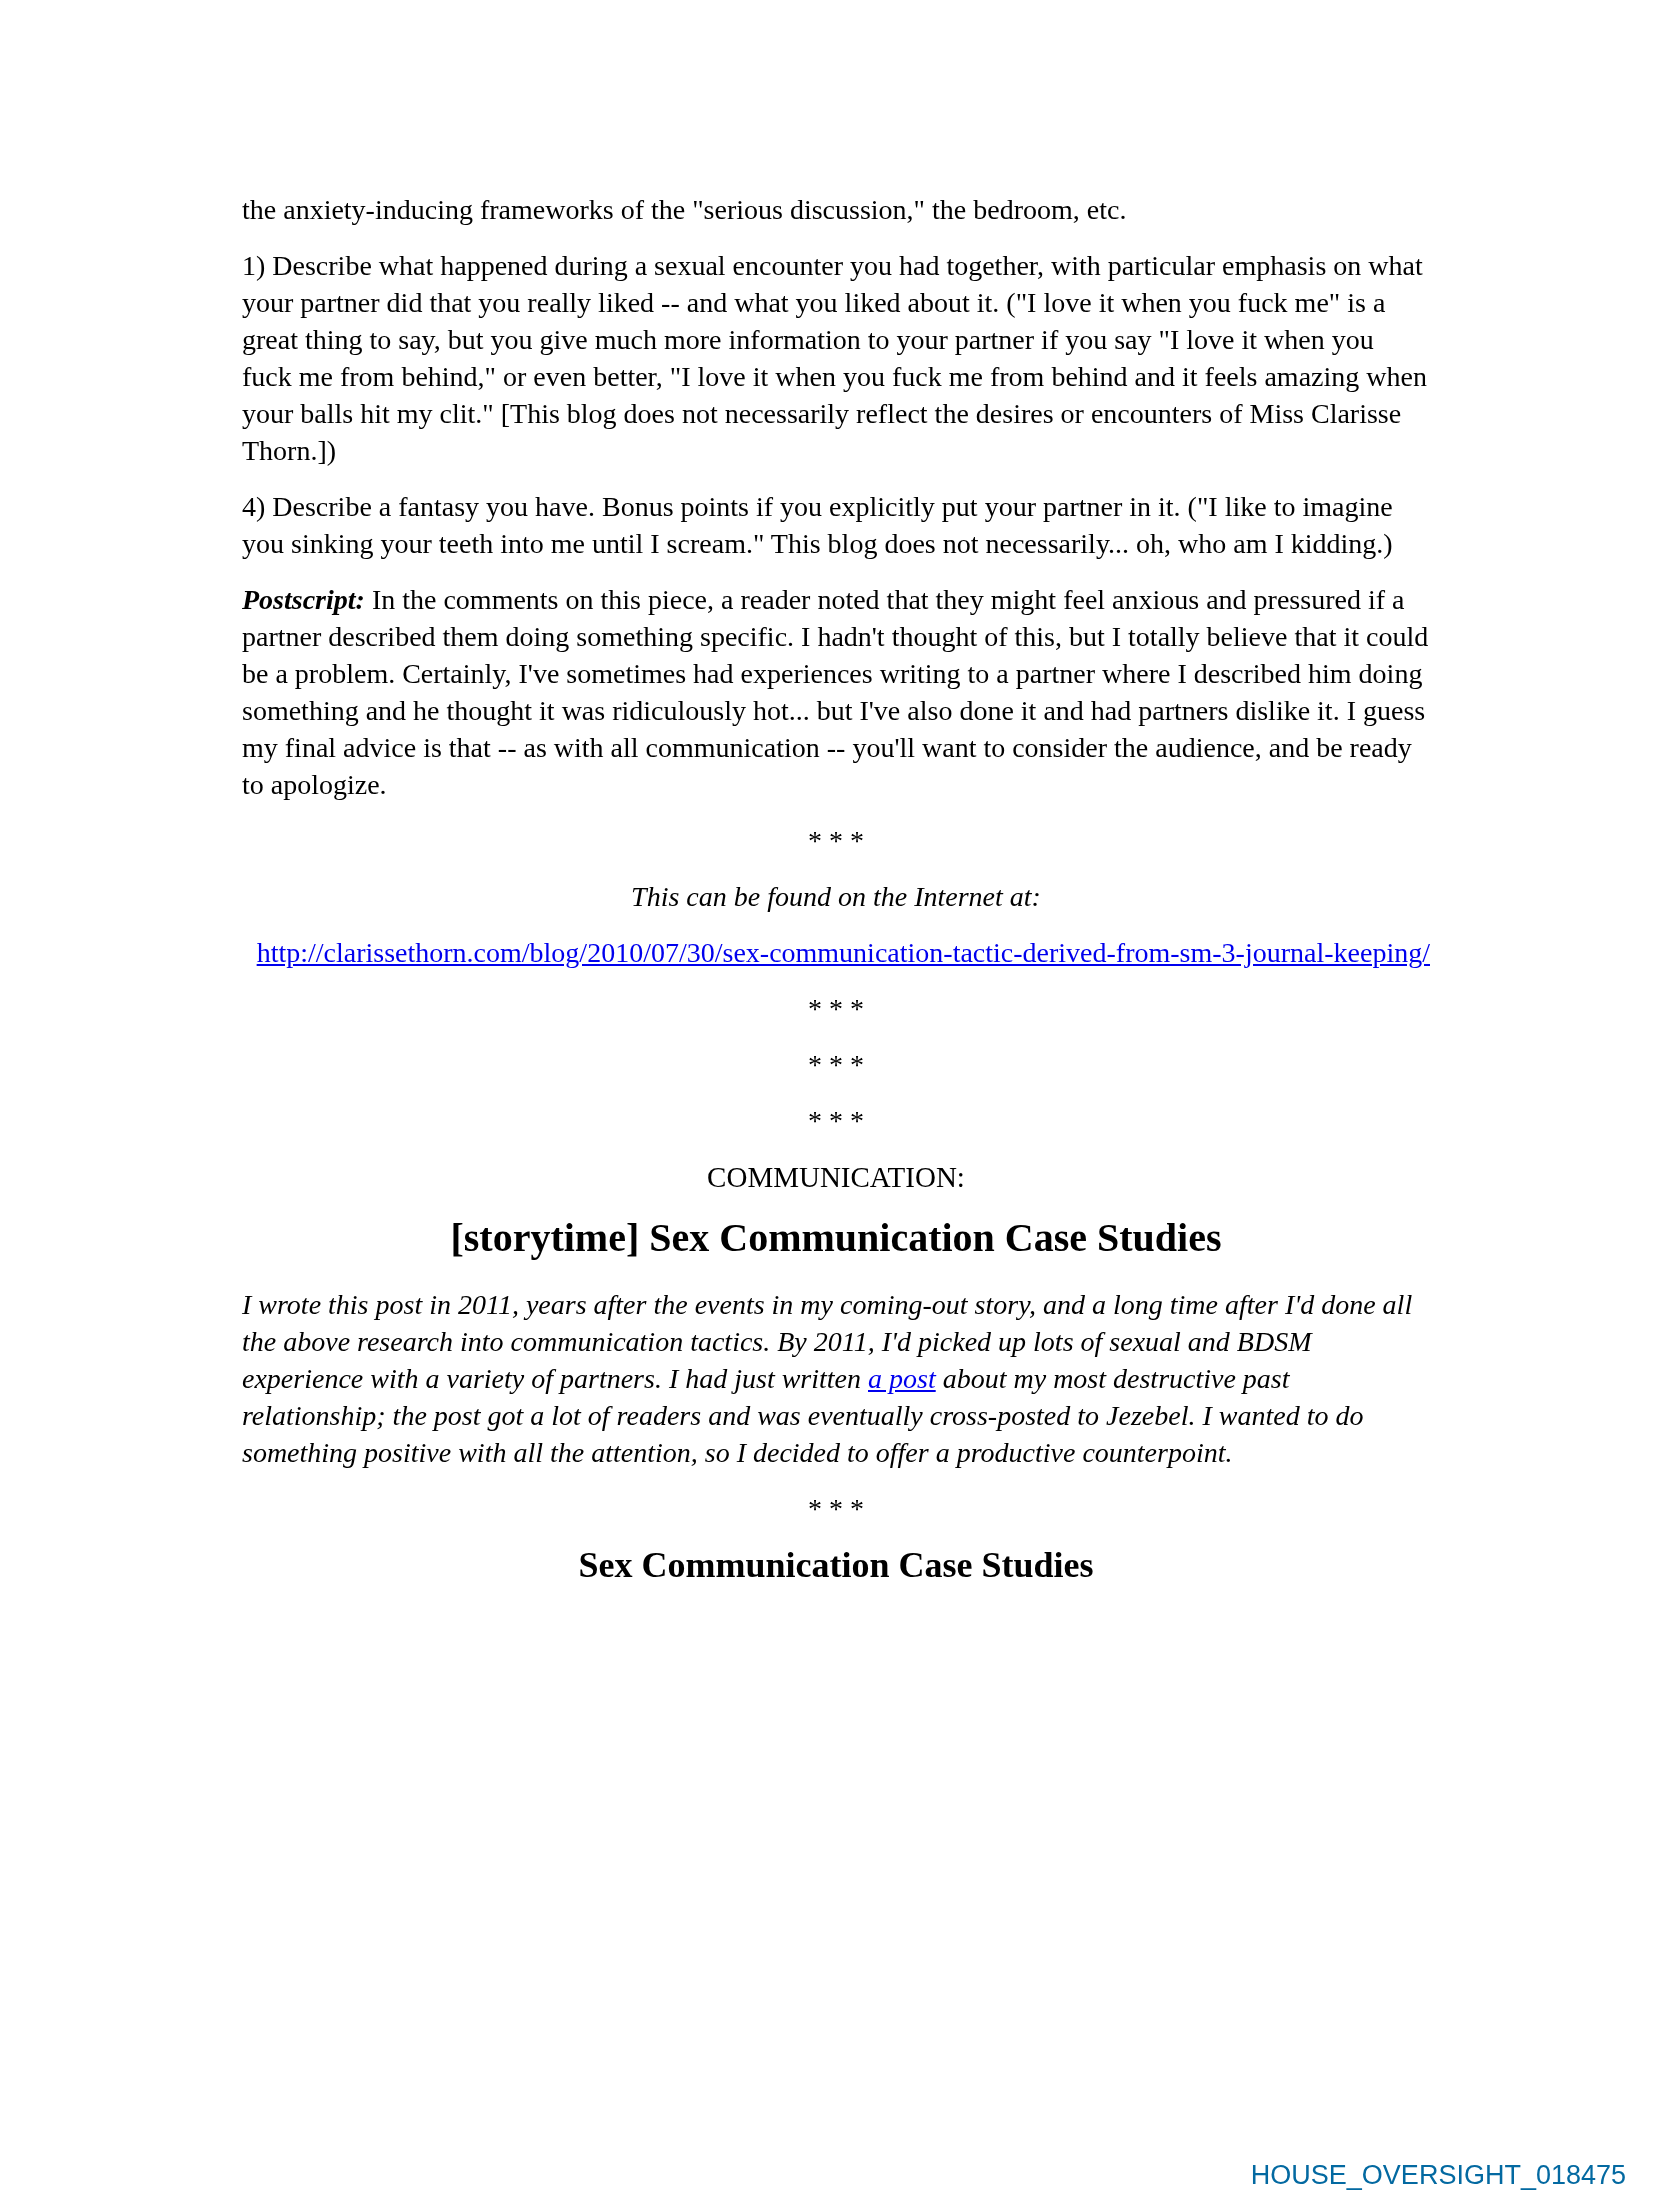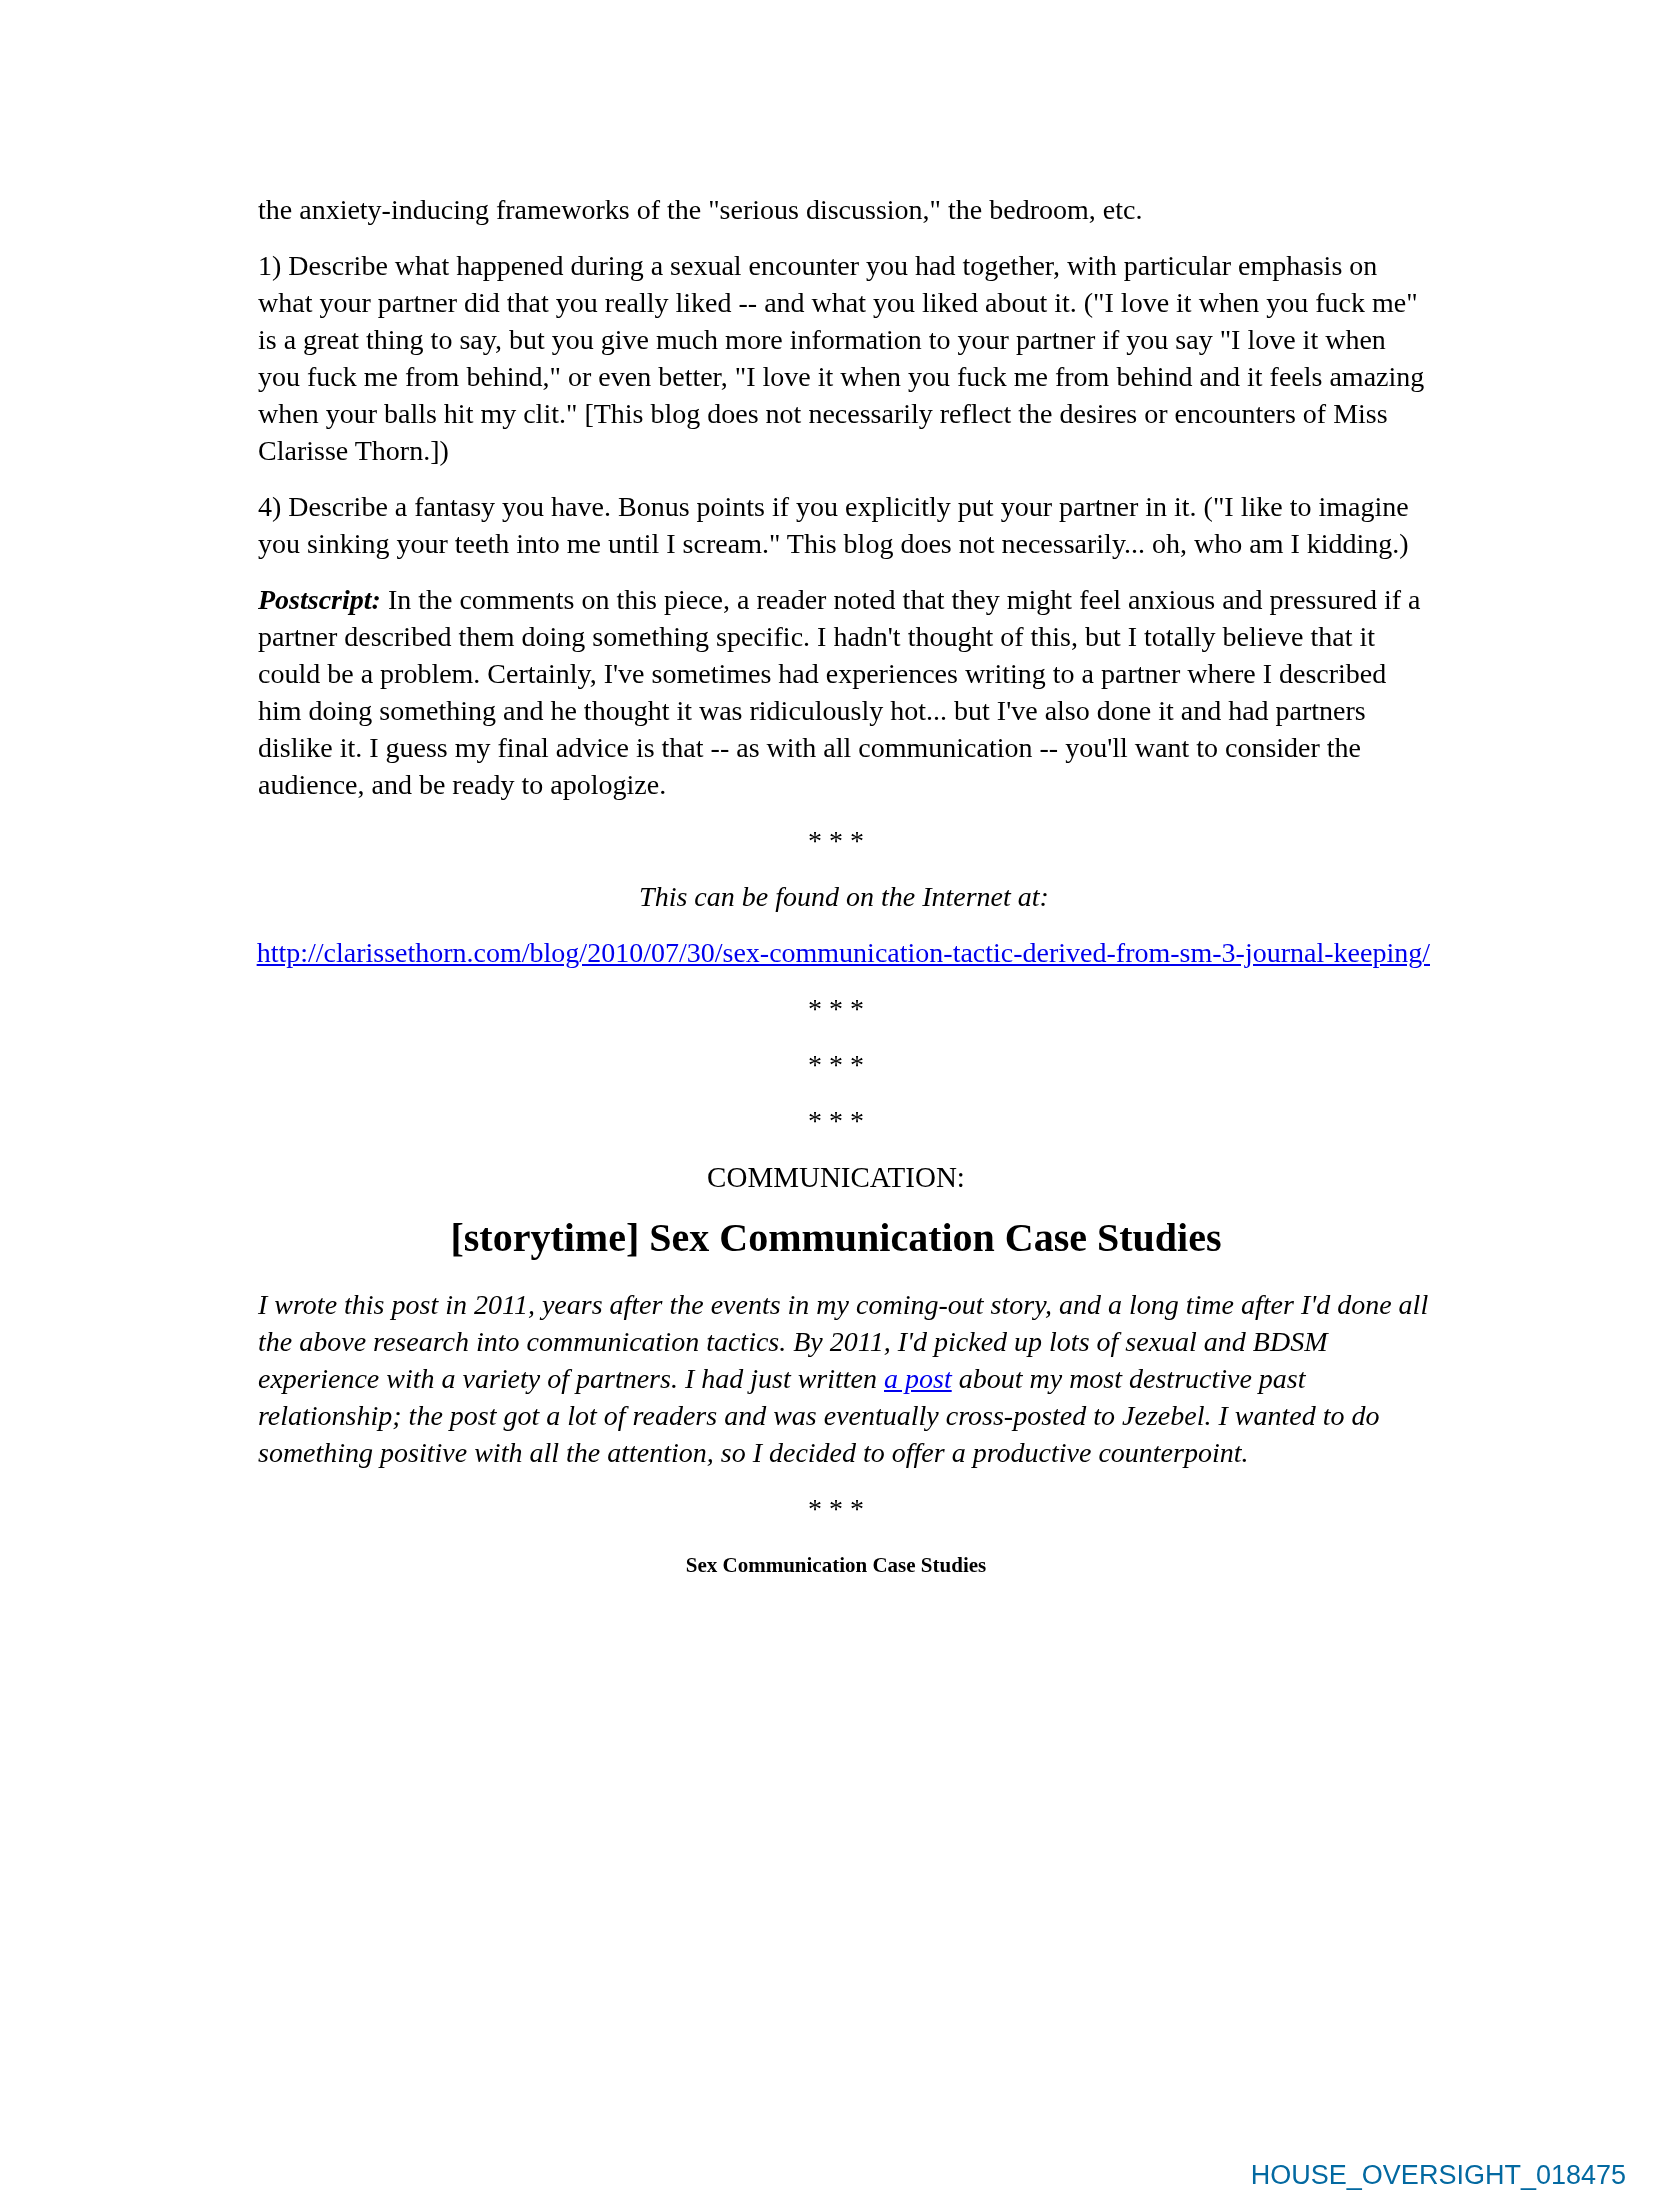--- a/index.html
+++ b/index.html
@@ -21,7 +21,7 @@
   .para {
     font-size: 28px;
     line-height: 37px;
-    margin: 0 0 19px 16px;
+    margin: 0 0 19px 0;
     text-align: left;
   }
   .sep {

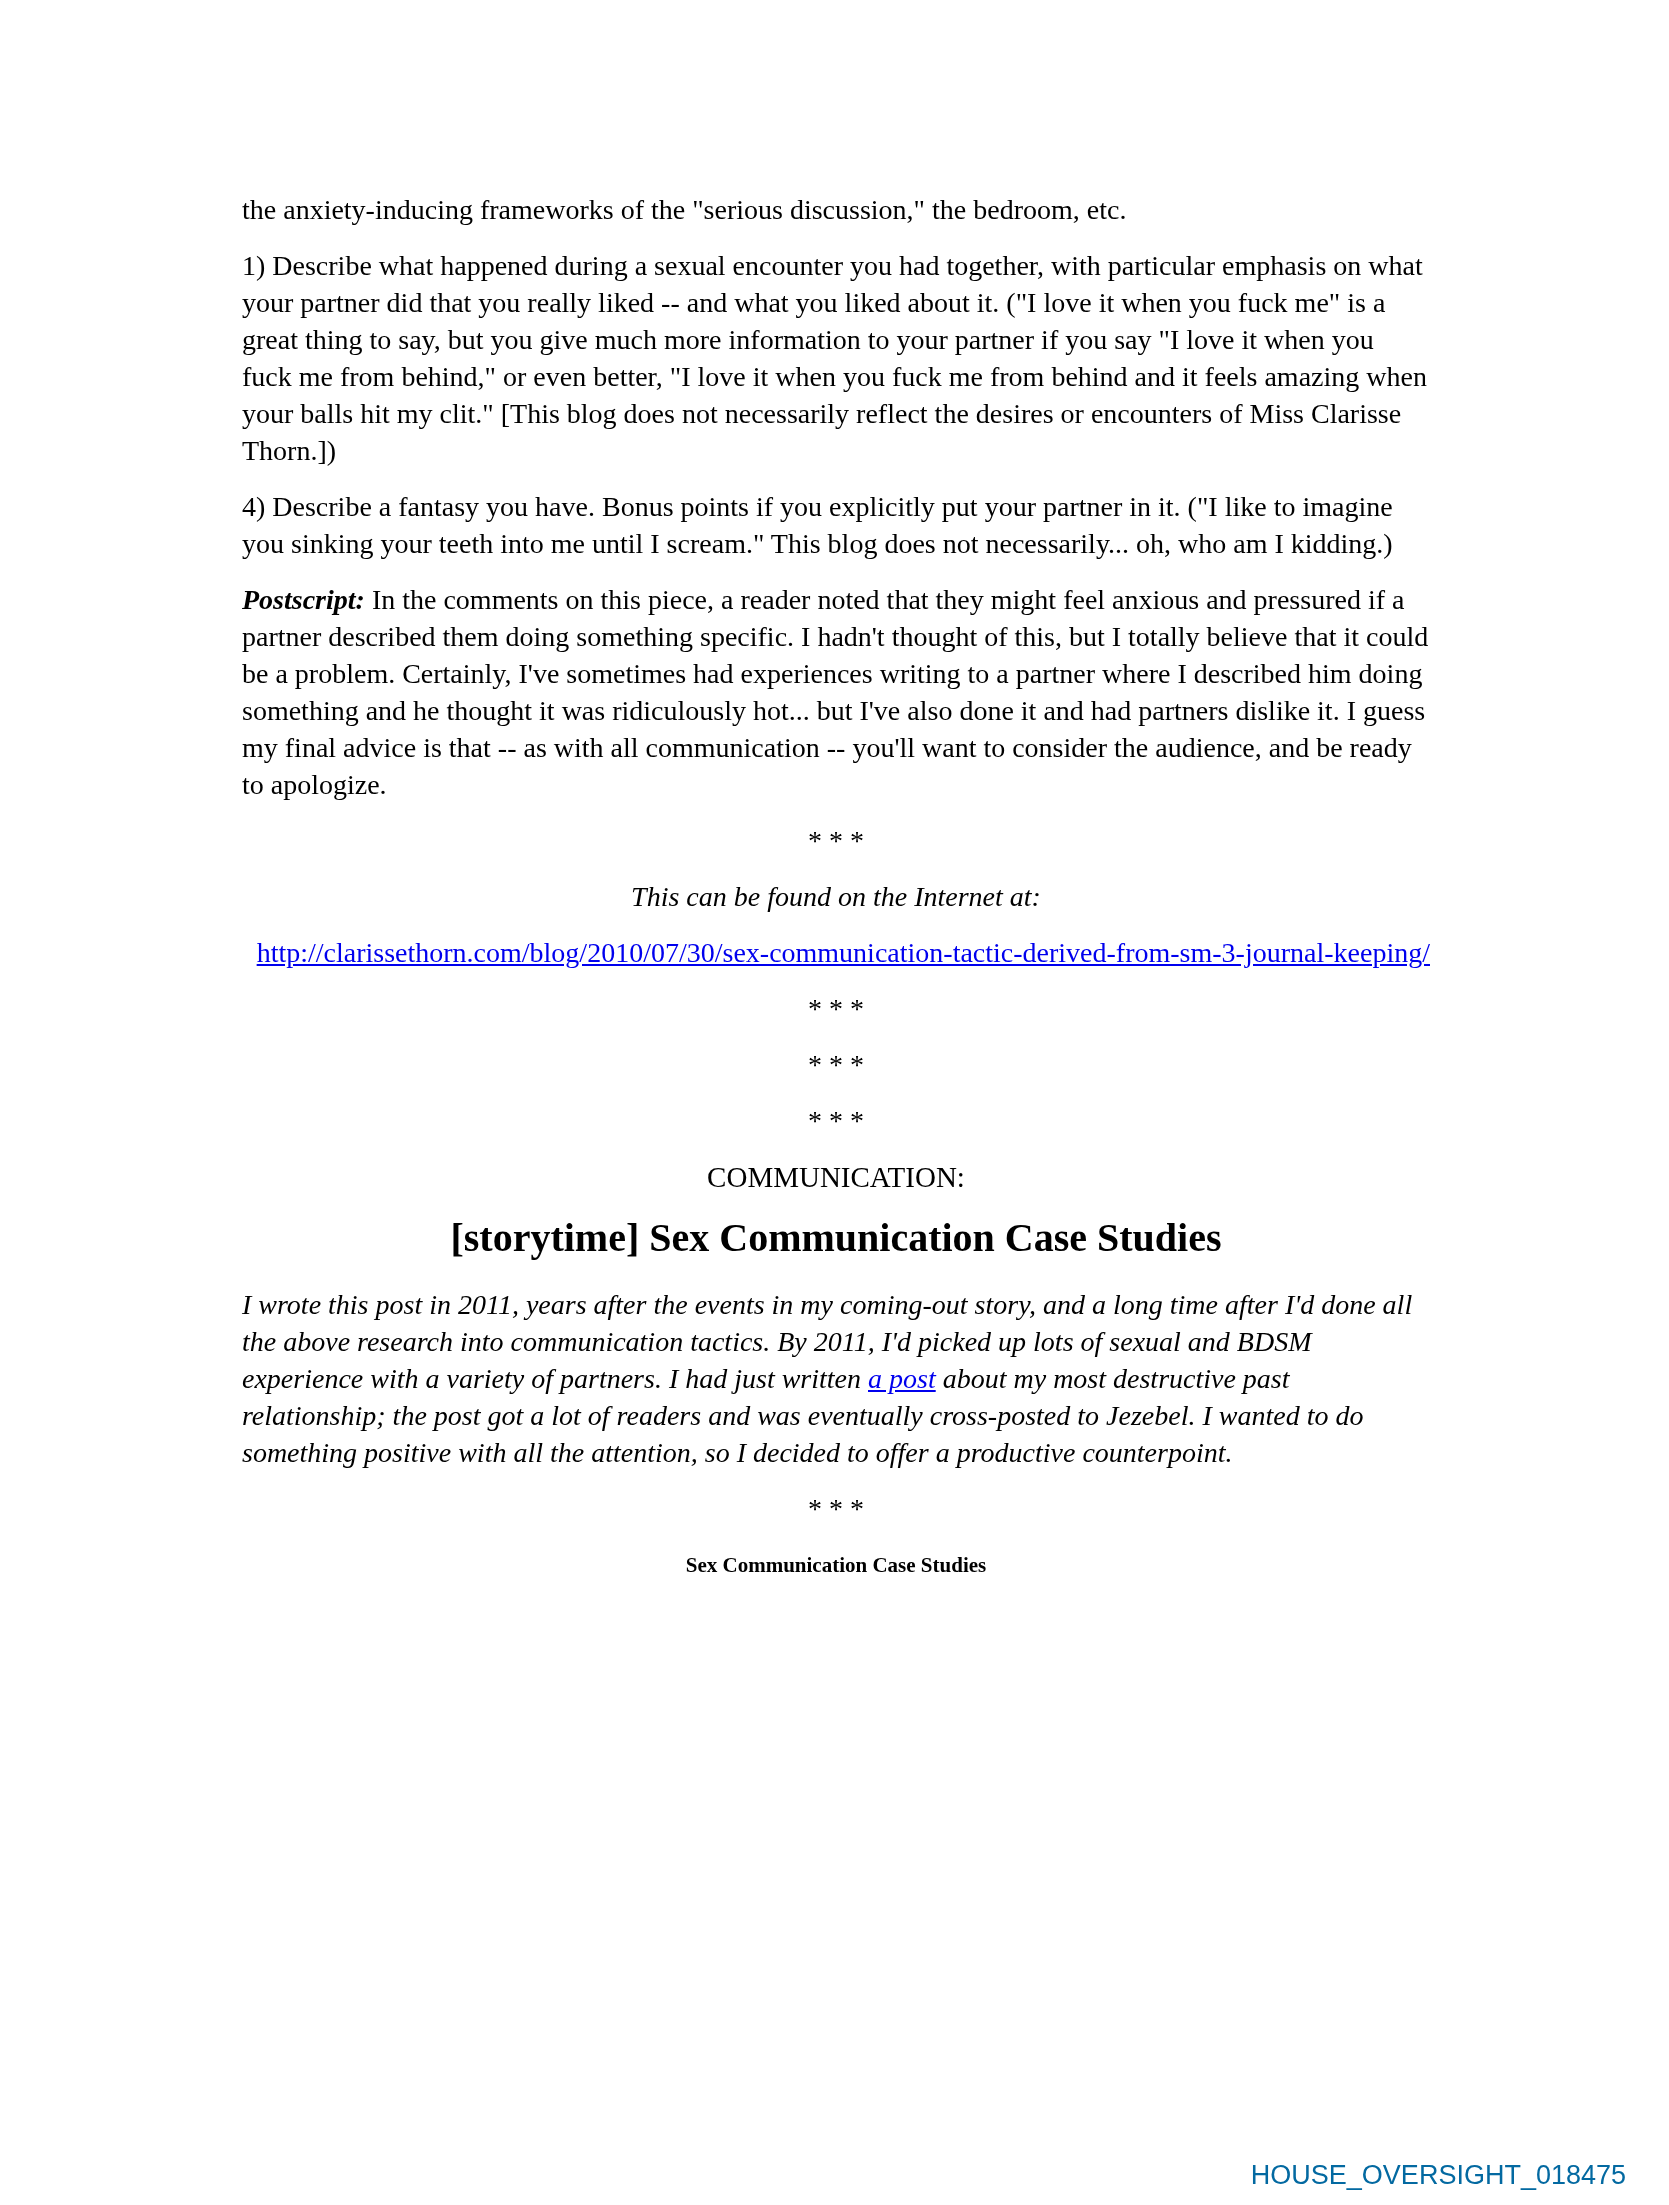--- a/index.html
+++ b/index.html
@@ -62,7 +62,7 @@
     margin: 0 0 27.5px 0;
   }
   .subheading {
-    font-size: 21px;
+    font-size: 36px;
     line-height: 38px;
     font-weight: bold;
     text-align: center;

